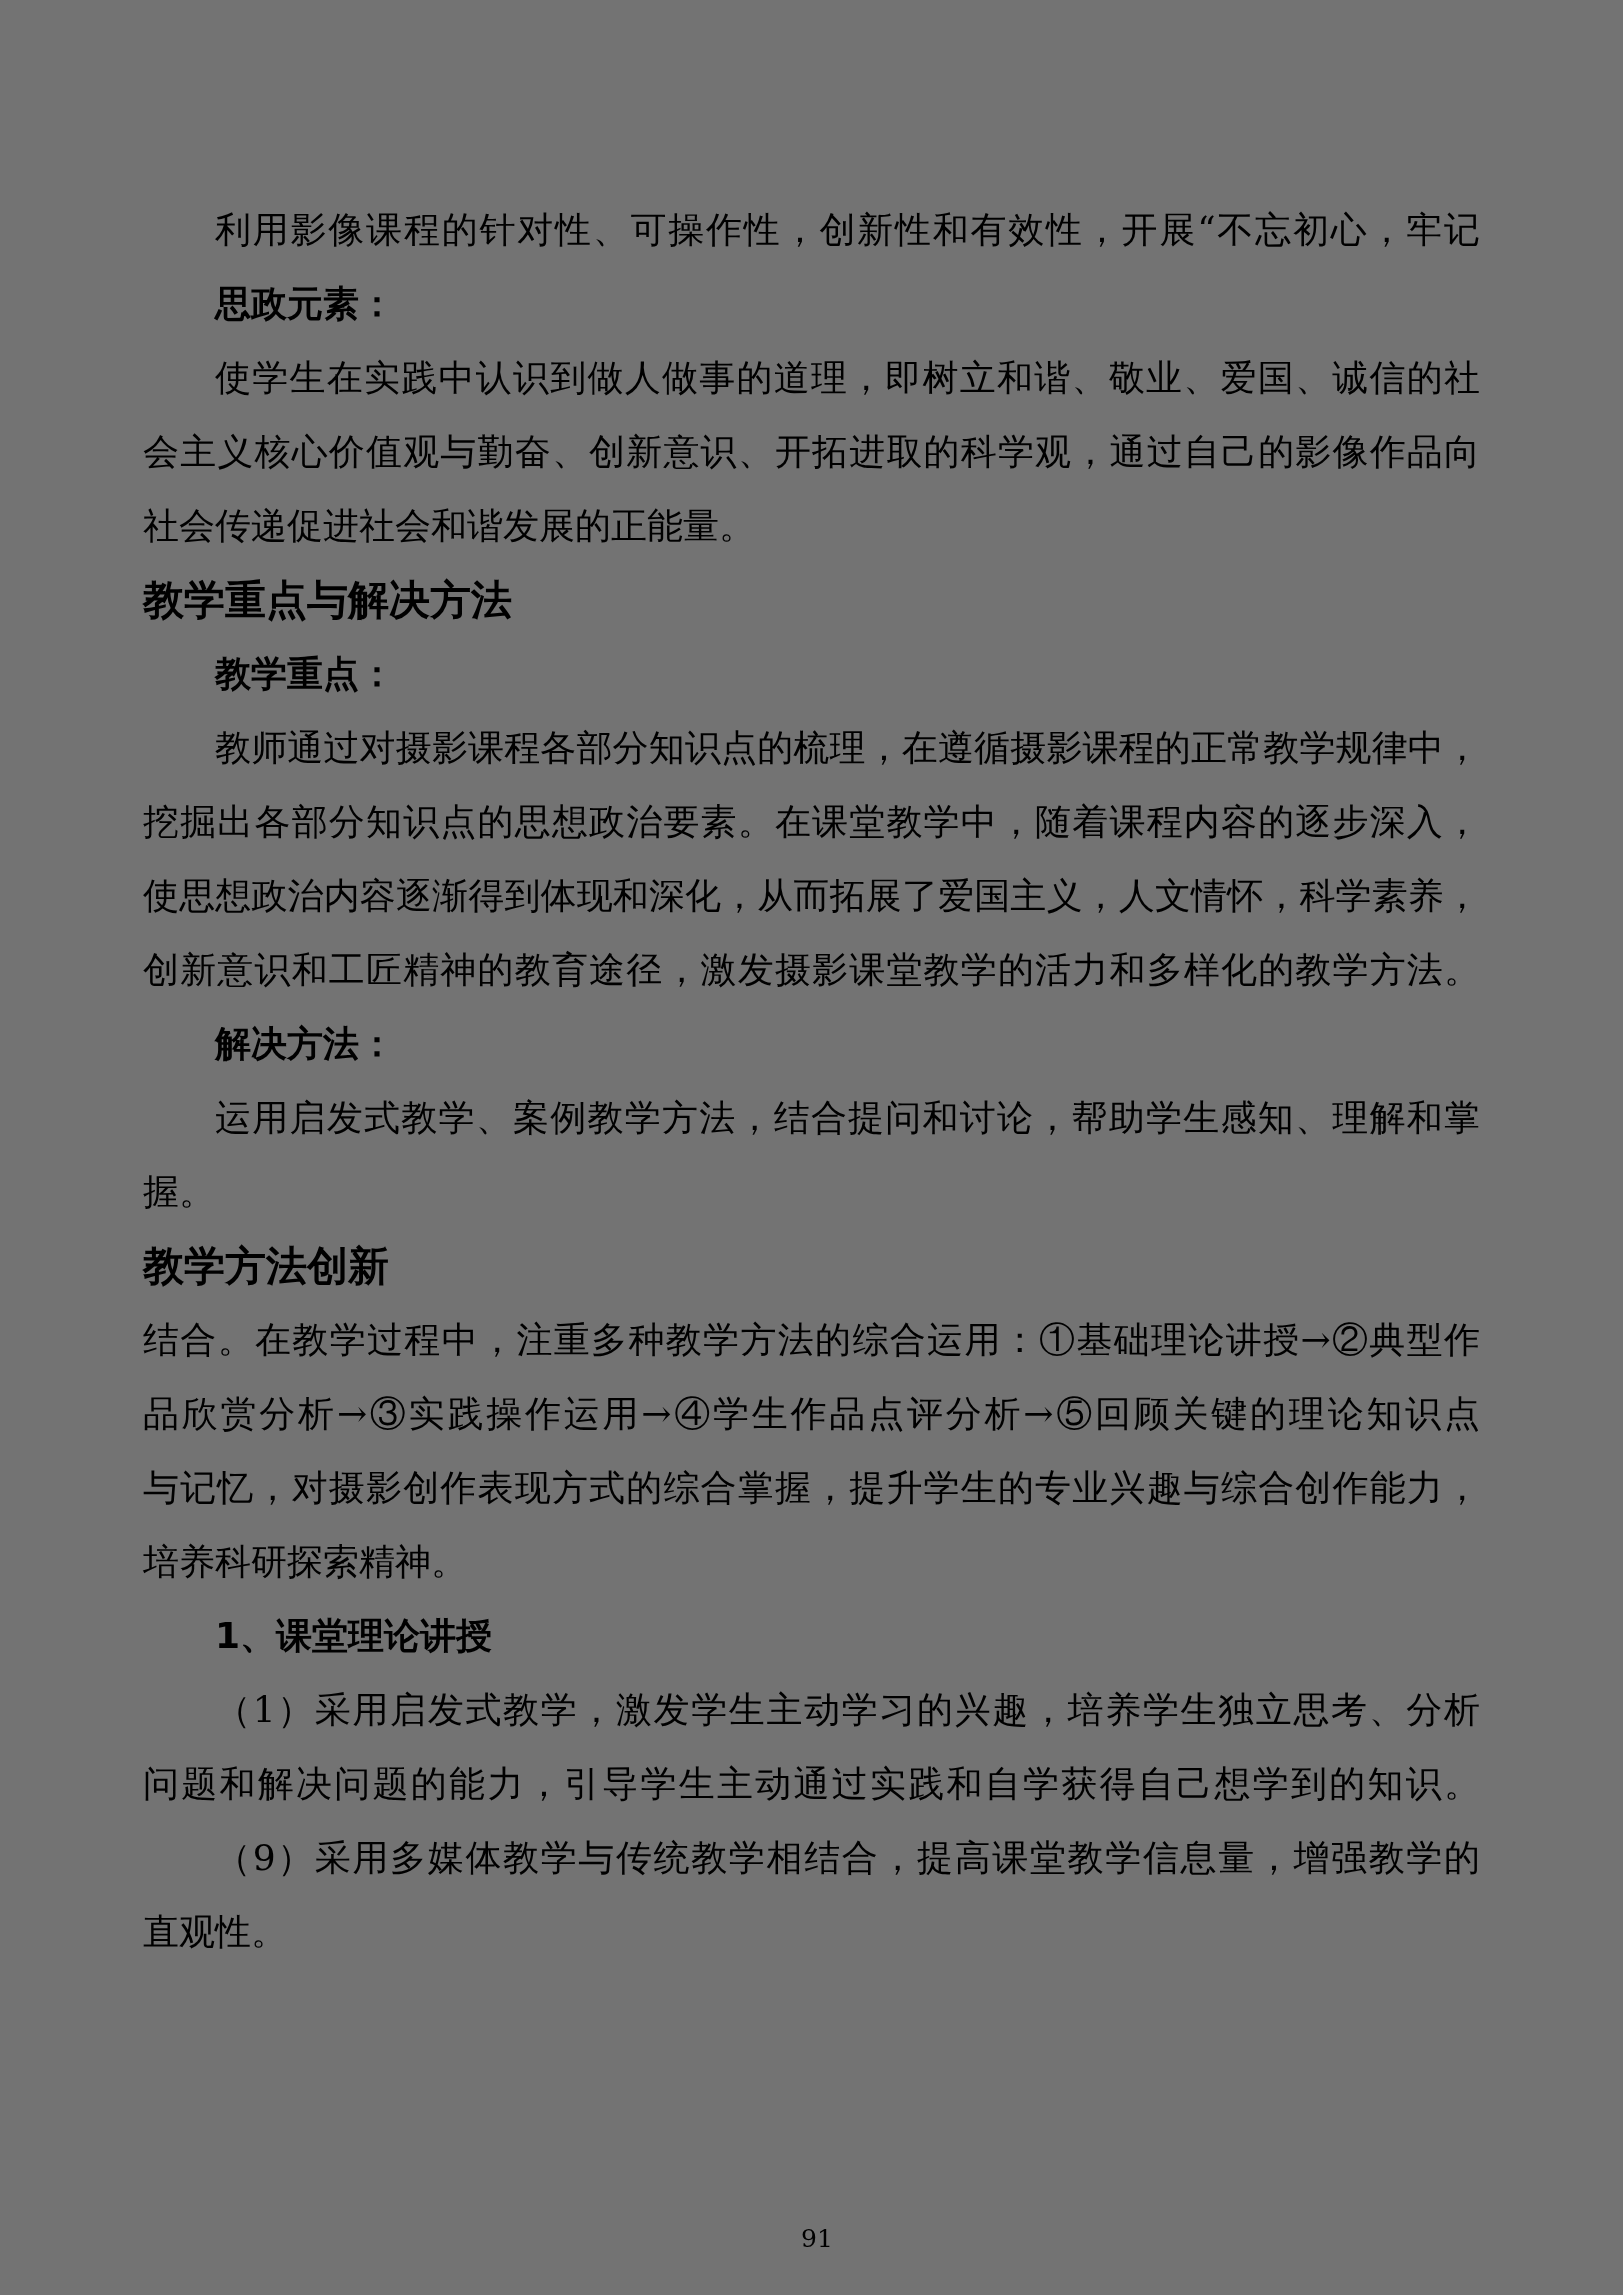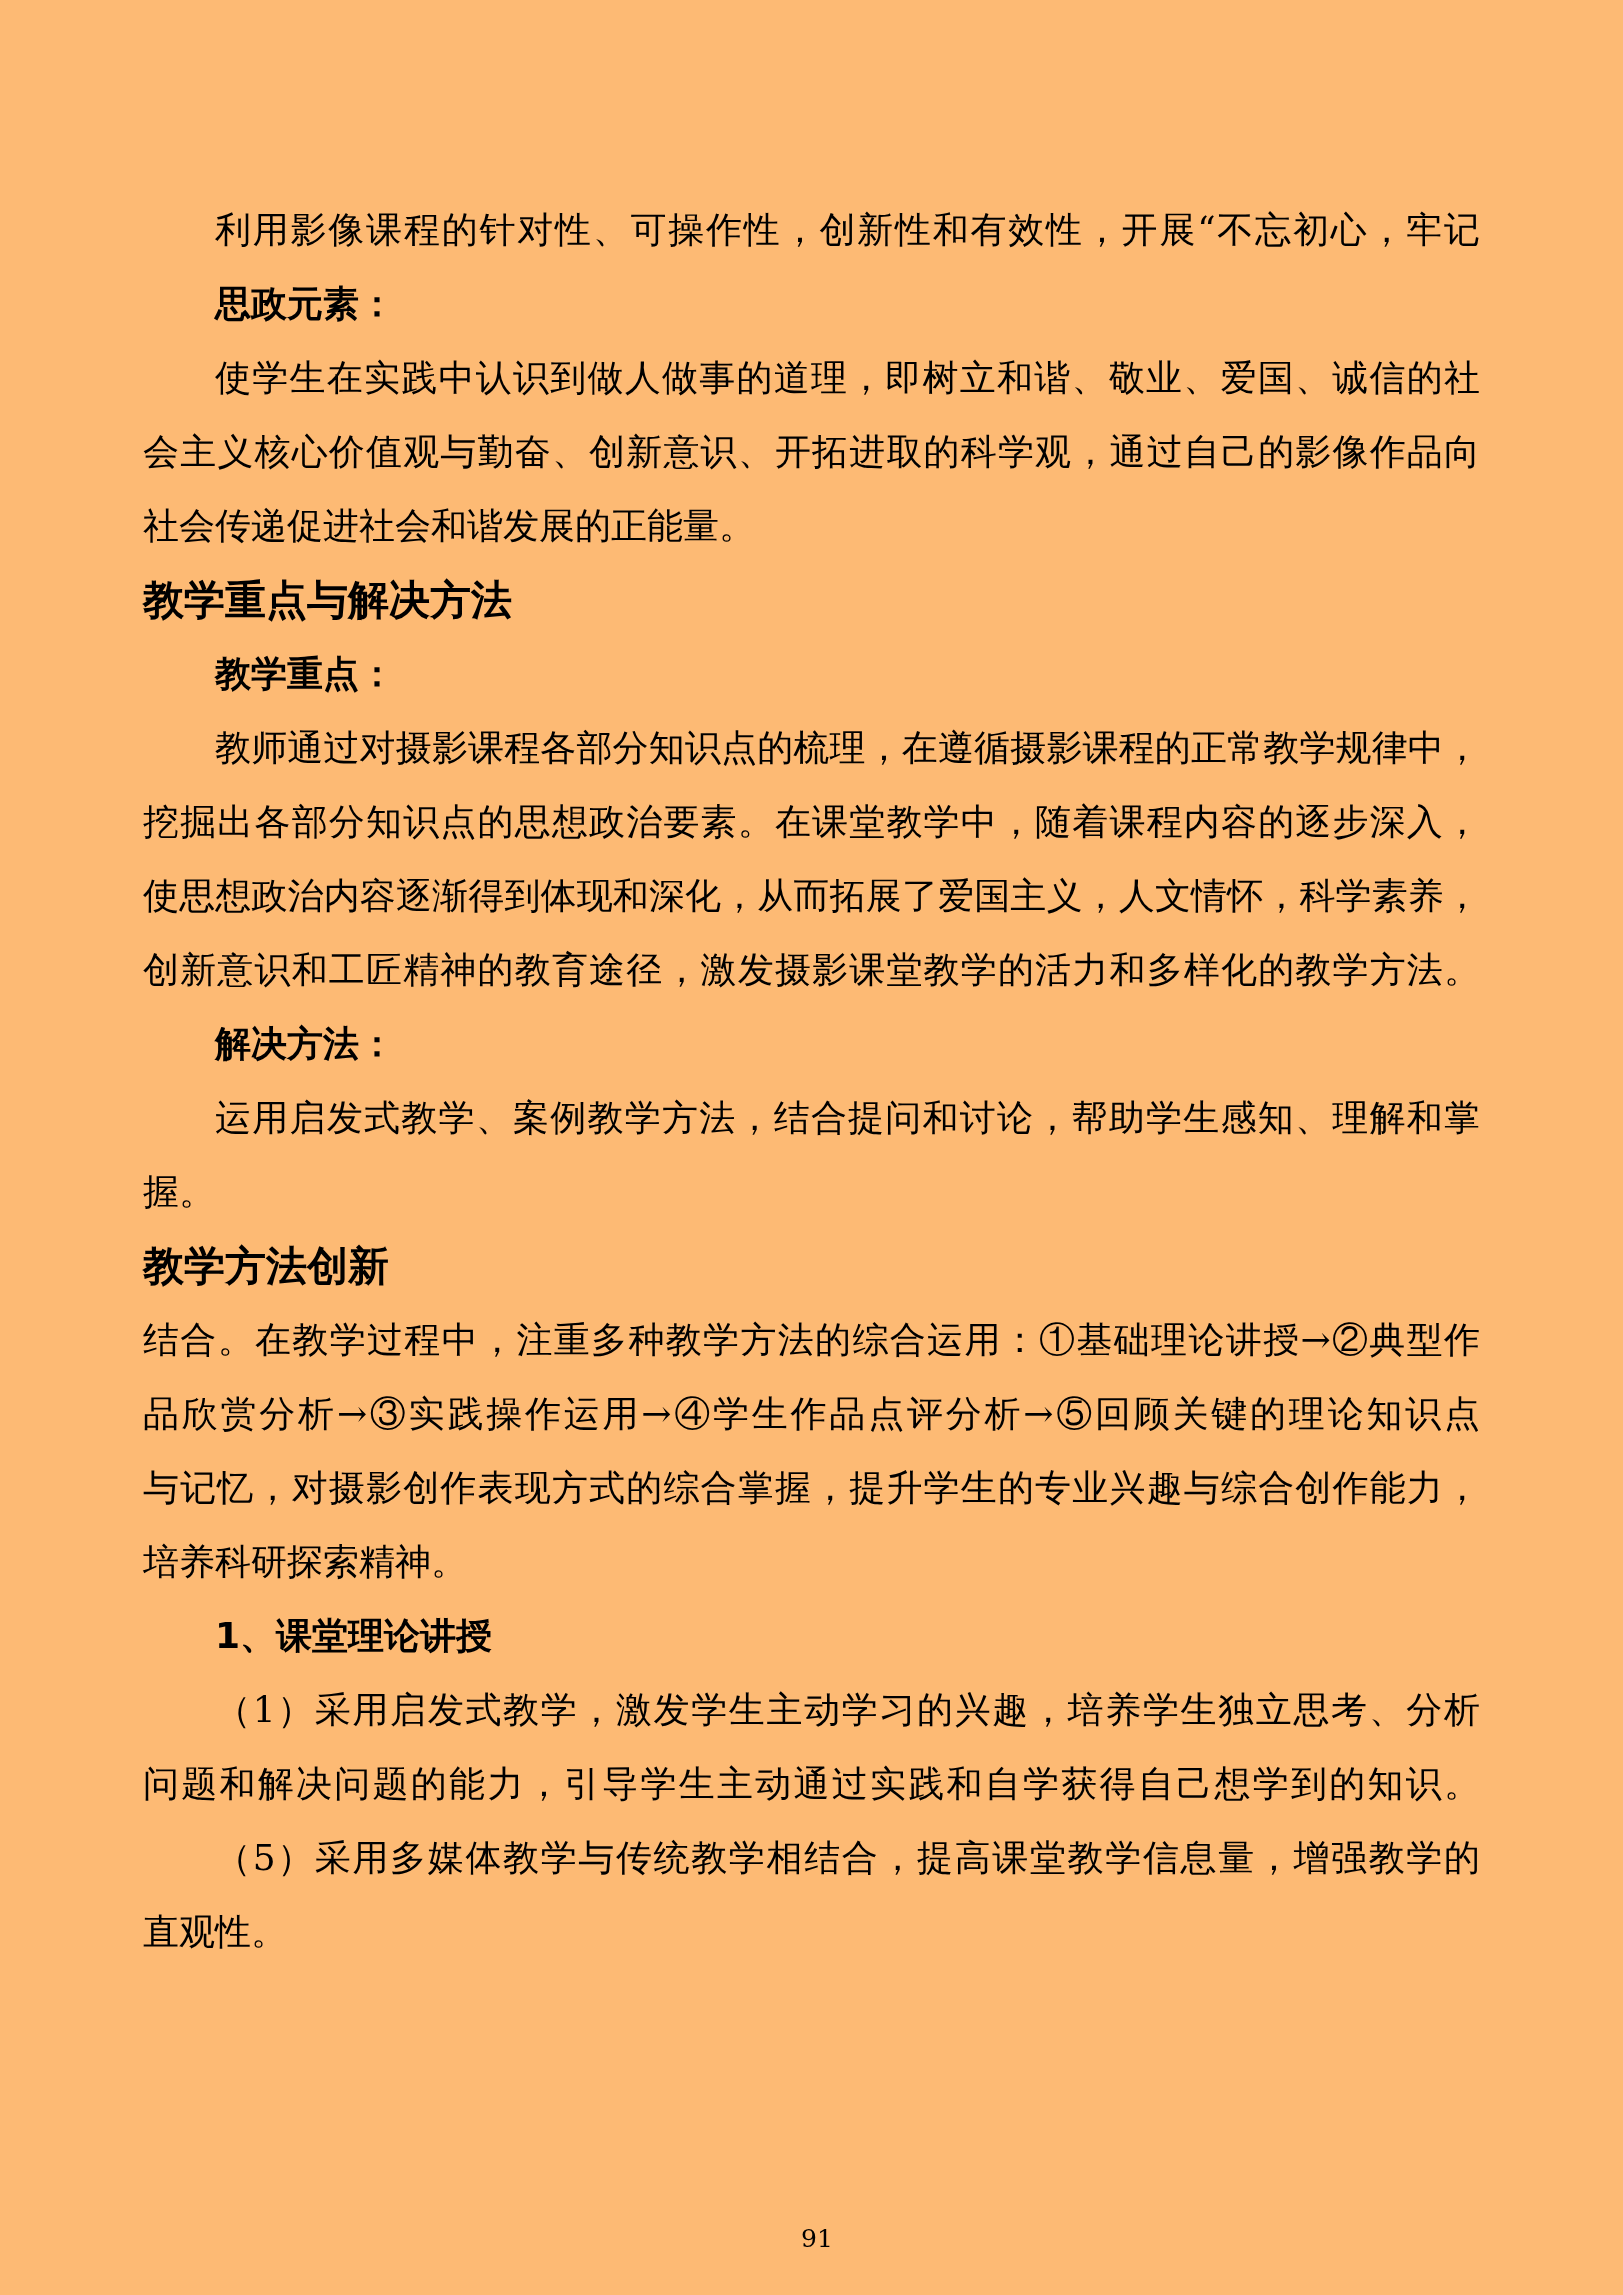--- a/index.html
+++ b/index.html
@@ -8,7 +8,7 @@
     position: relative;
     width: 1623px;
     height: 2295px;
-    background: #fdba74;
+    background: #737373;
     color: #000000;
     font-family: "DejaVu Serif", serif;
     overflow: hidden;

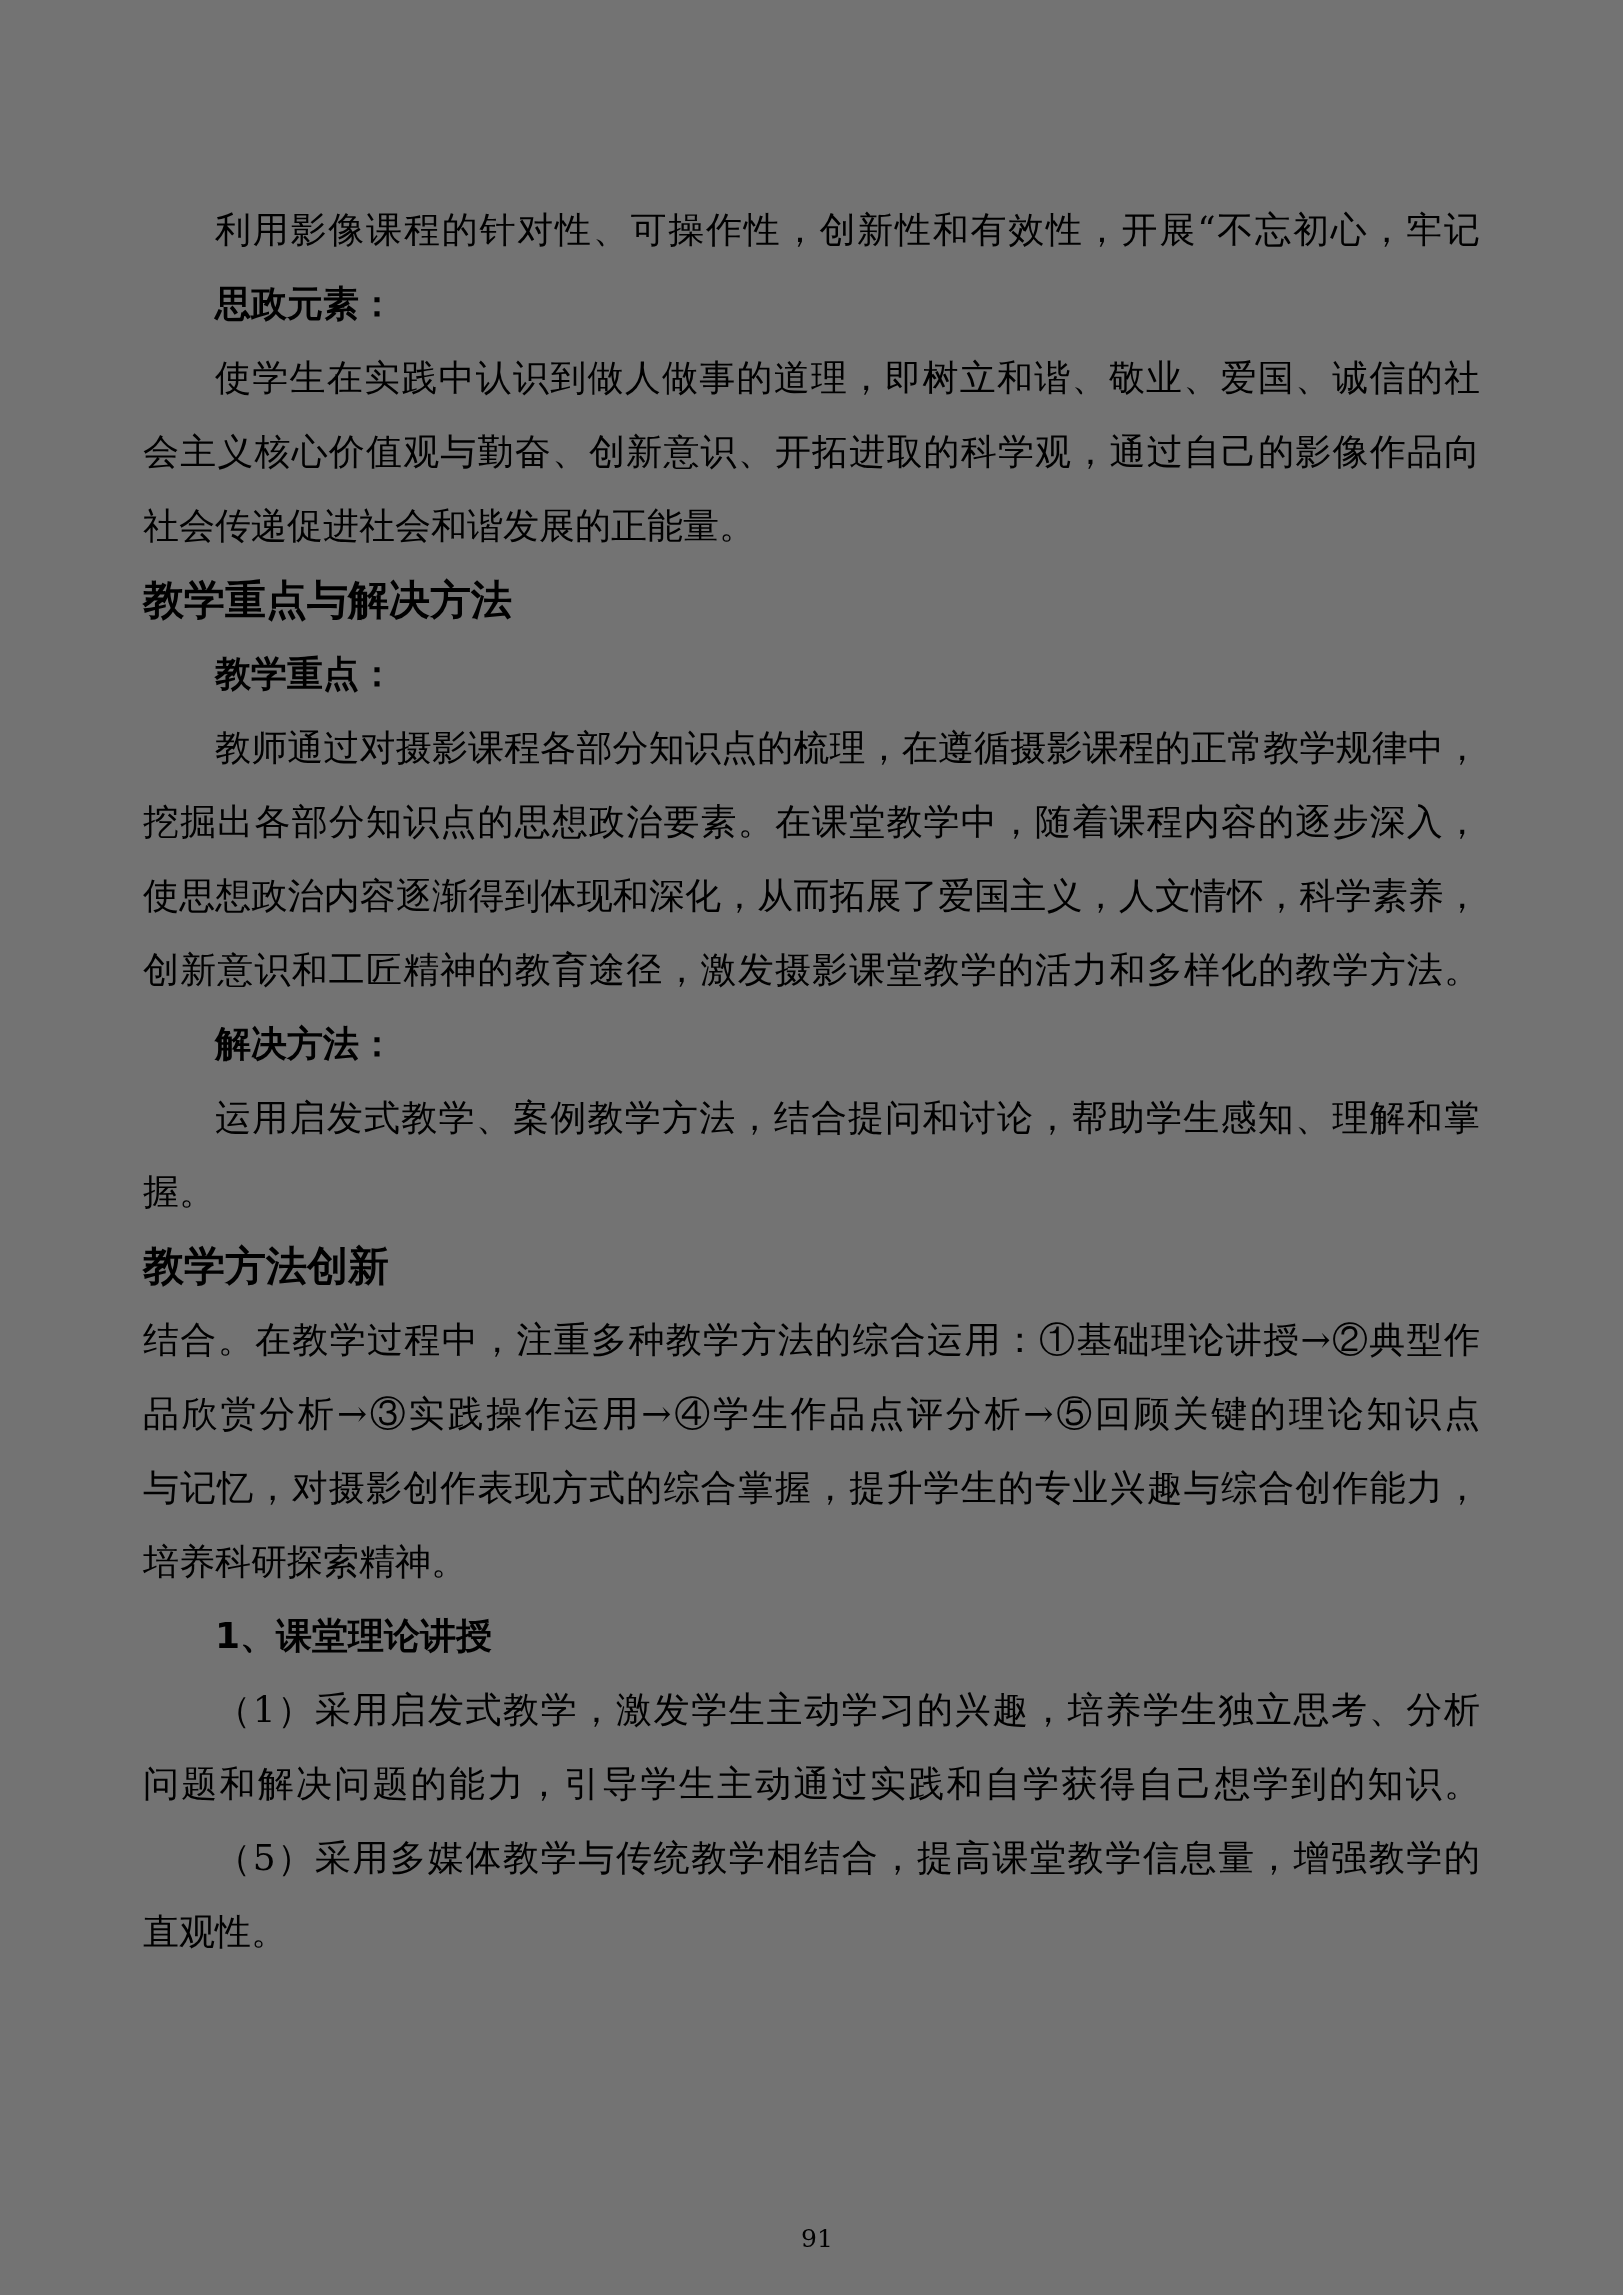--- a/index.html
+++ b/index.html
@@ -87,7 +87,7 @@
     <div class="line label indent">1、课堂理论讲授</div>
     <div class="line full indent">（1）采用启发式教学，激发学生主动学习的兴趣，培养学生独立思考、分析</div>
     <div class="line full">问题和解决问题的能力，引导学生主动通过实践和自学获得自己想学到的知识。</div>
-    <div class="line full indent">（5）采用多媒体教学与传统教学相结合，提高课堂教学信息量，增强教学的</div>
+    <div class="line full indent">（9）采用多媒体教学与传统教学相结合，提高课堂教学信息量，增强教学的</div>
     <div class="line">直观性。</div>
   </div>
   <div class="page-number">91</div>

